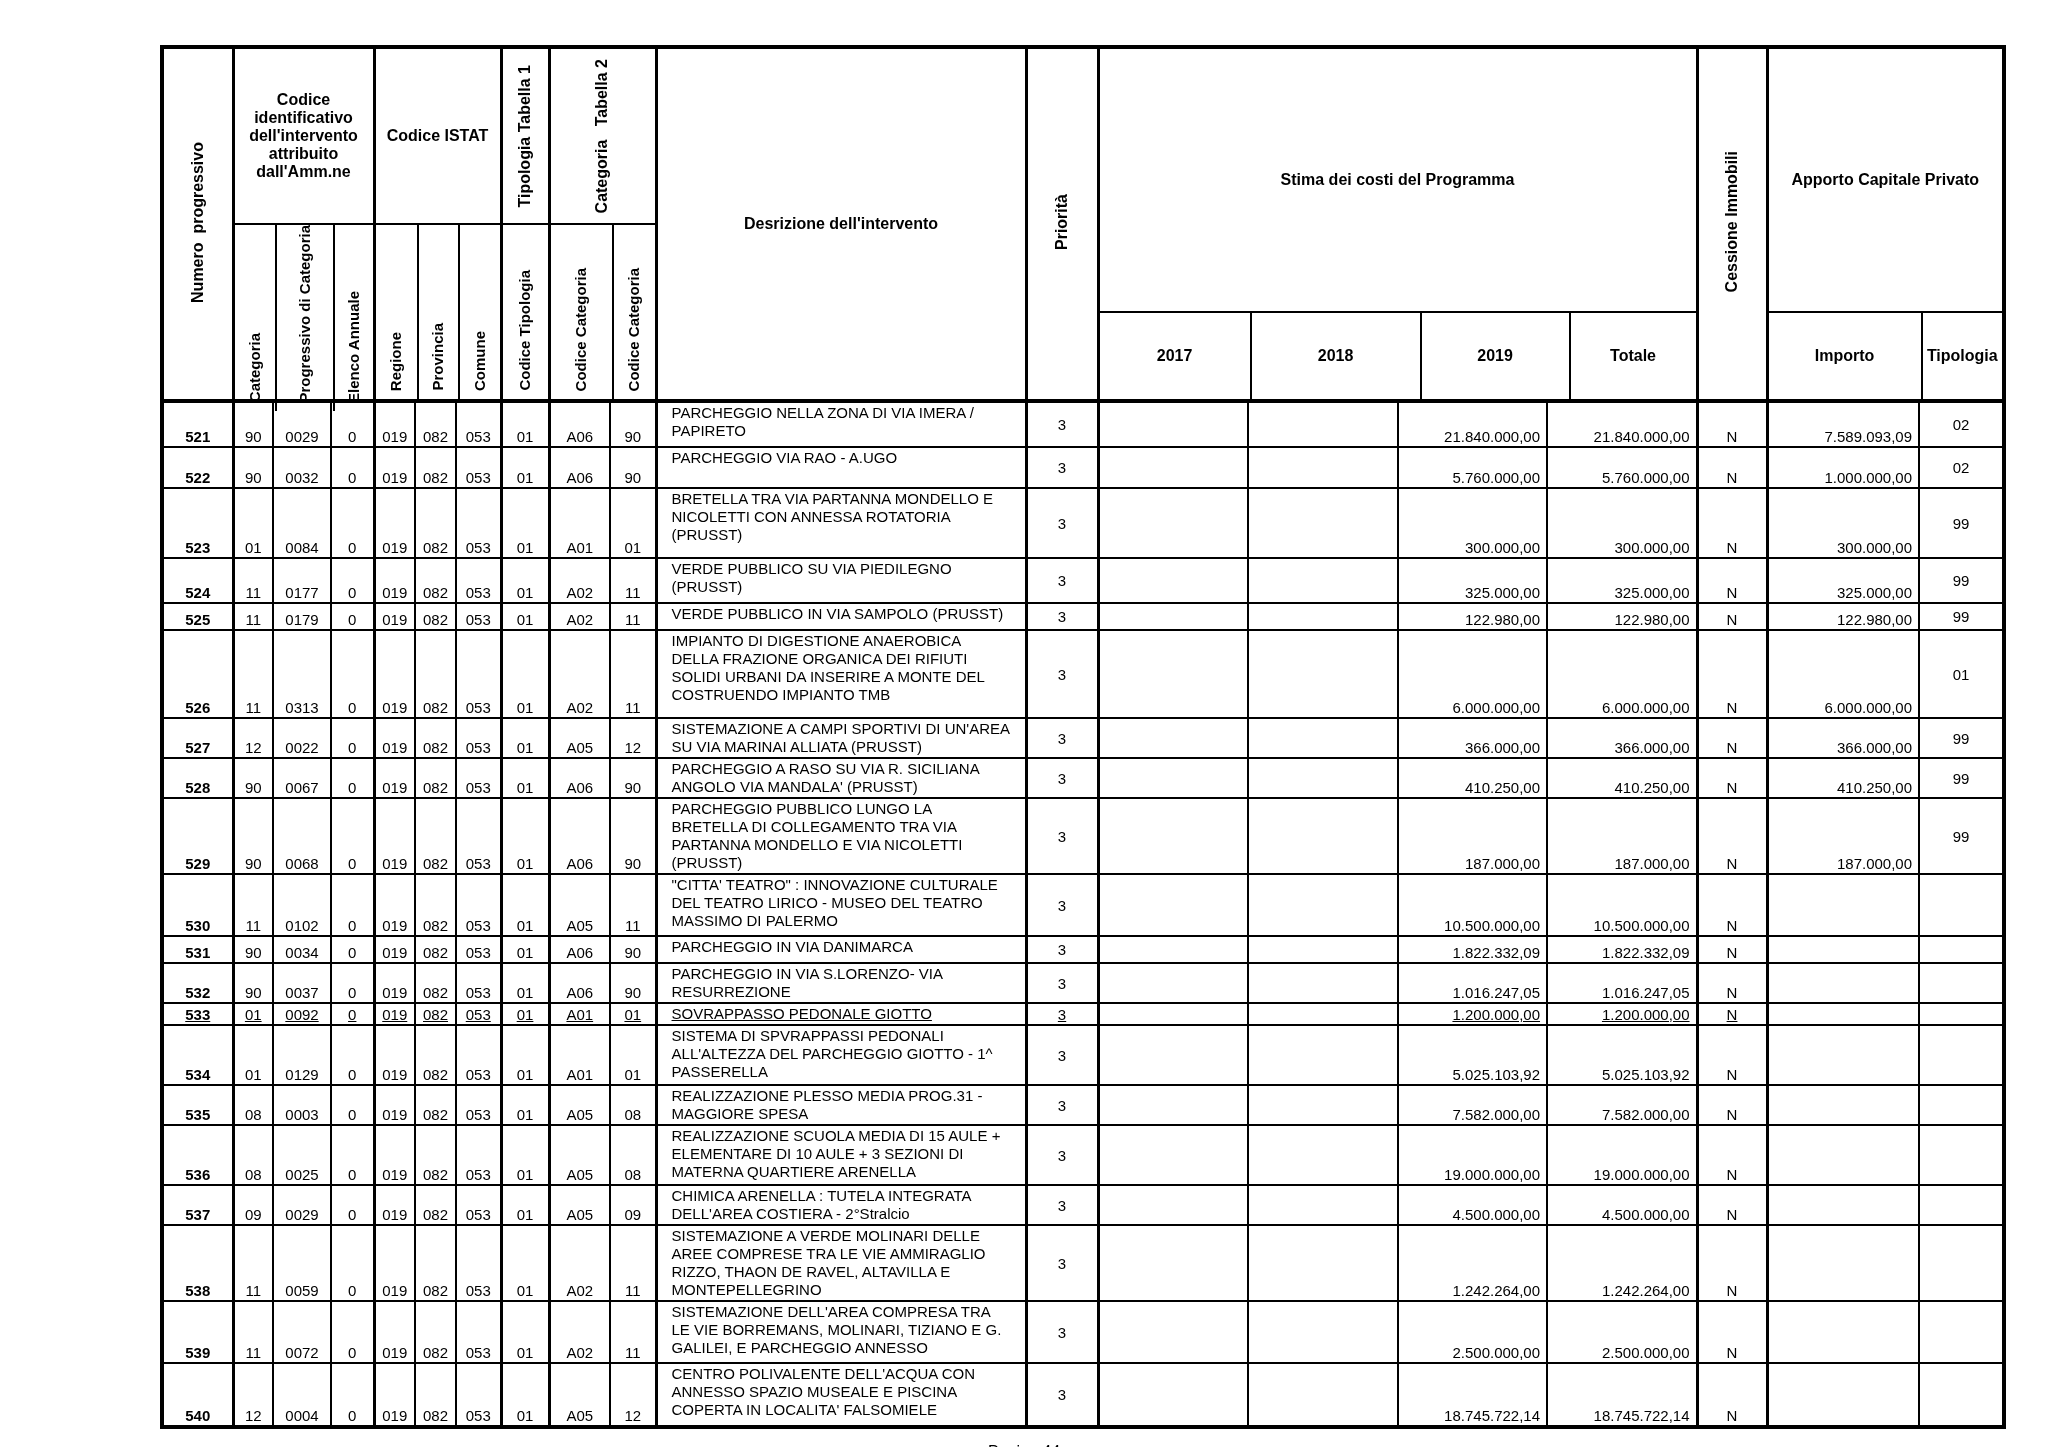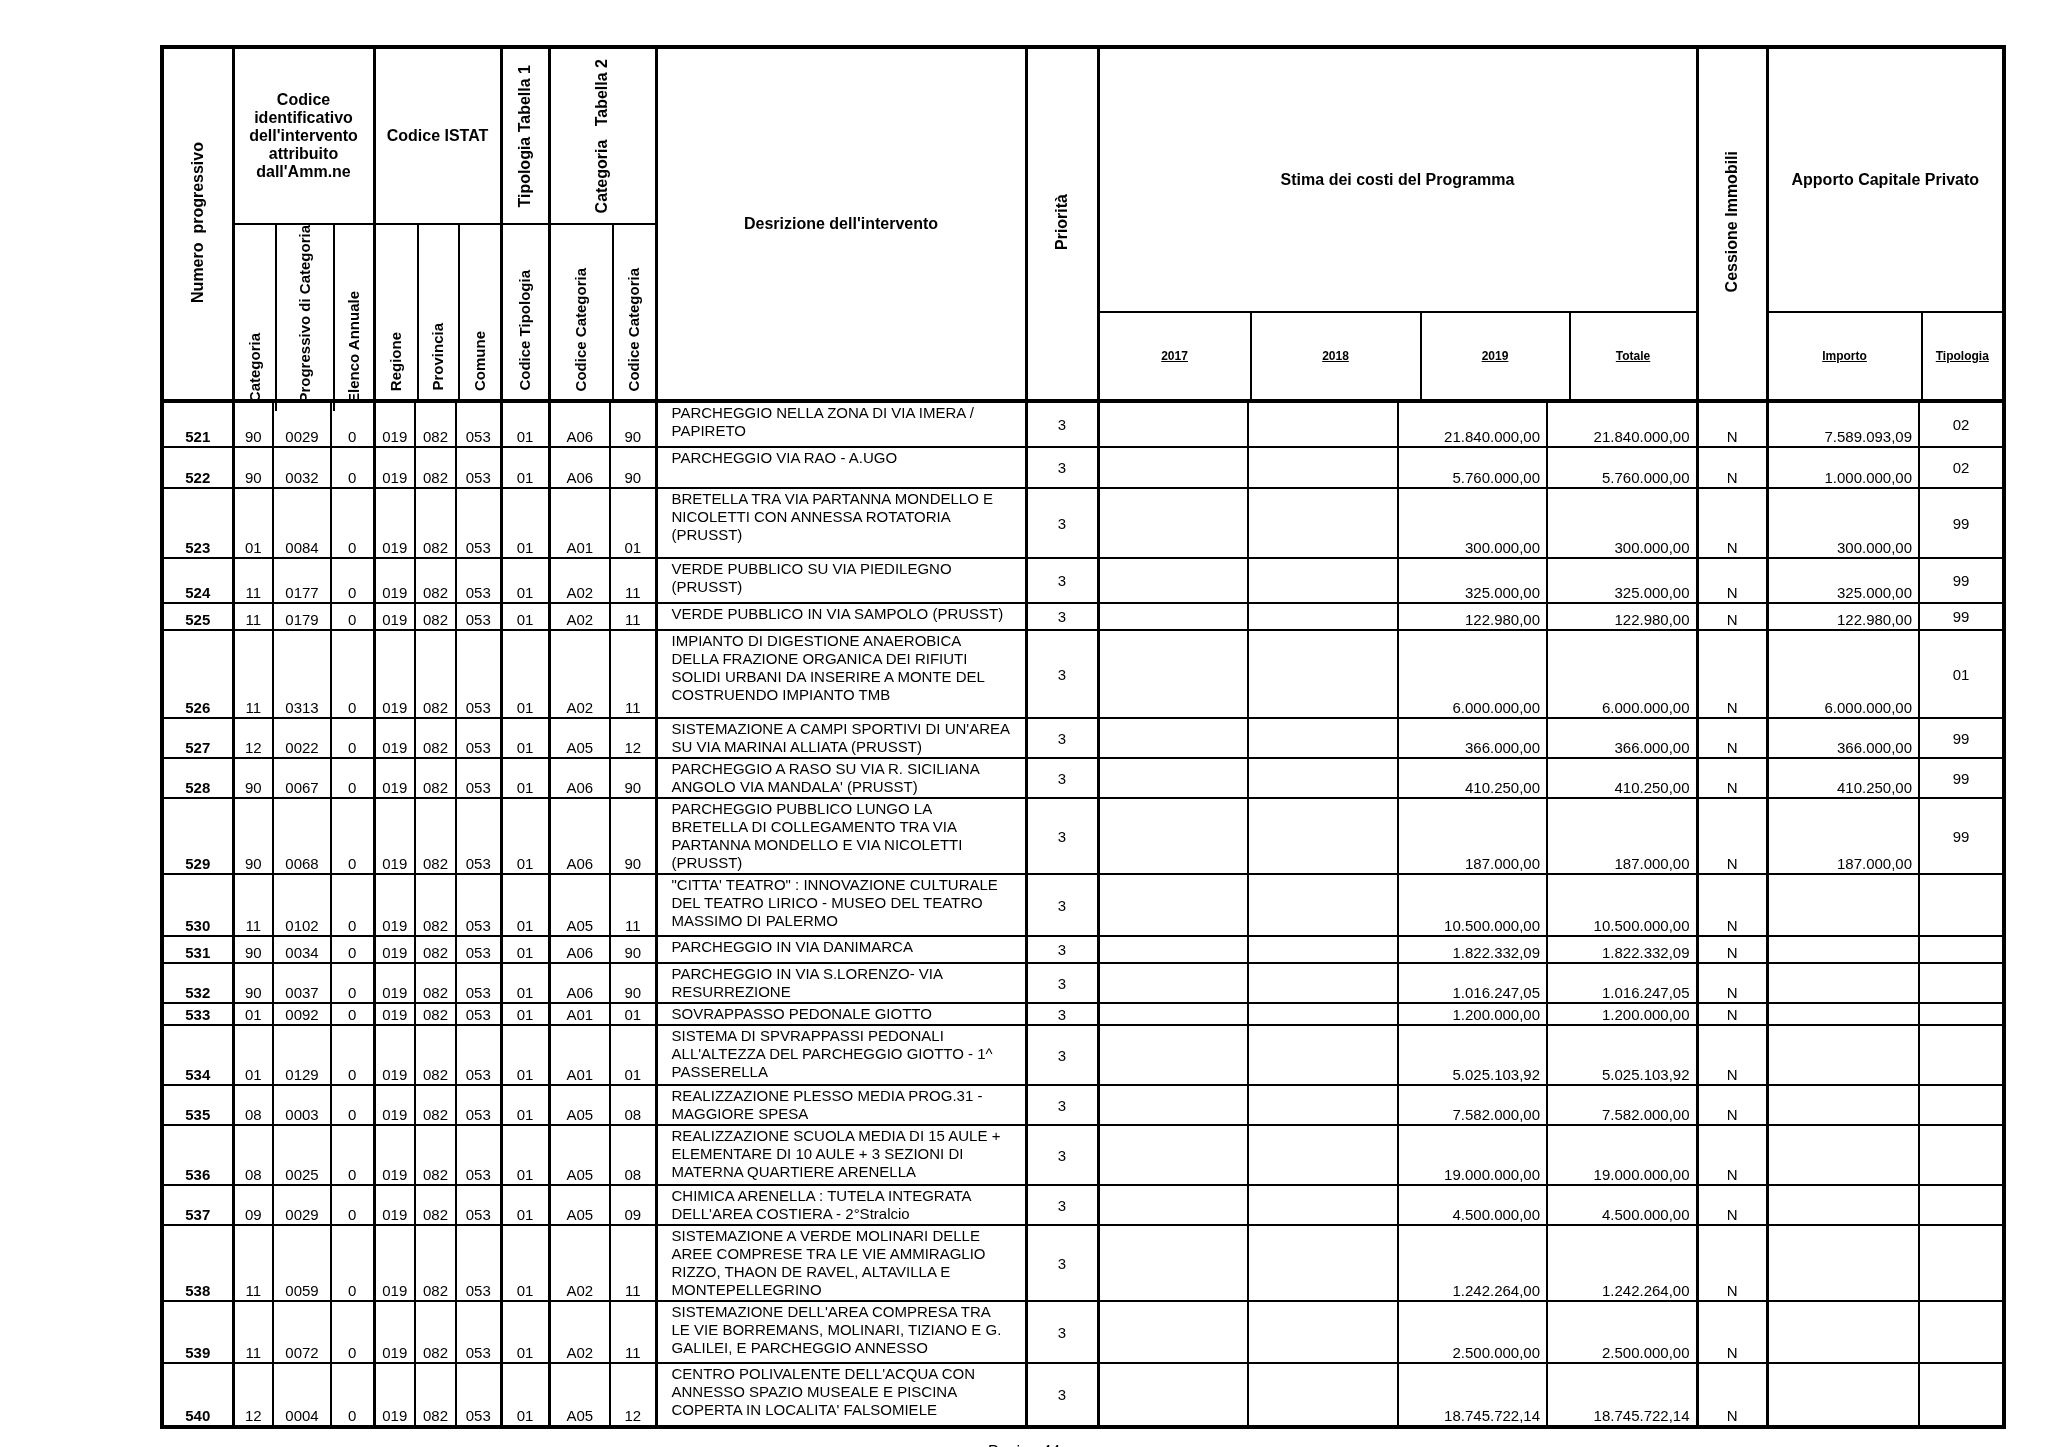--- a/index.html
+++ b/index.html
@@ -36,7 +36,7 @@
   .sub + .sub{border-left:2px solid #000;}
   .sub-h{
     display:flex;justify-content:center;align-items:center;
-    font-size:12px;font-weight:bold;box-sizing:border-box;text-decoration:underline;
+    font-size:16px;font-weight:bold;box-sizing:border-box;
   }
   .sub-h + .sub-h{border-left:2px solid #000;}
   .vtext{

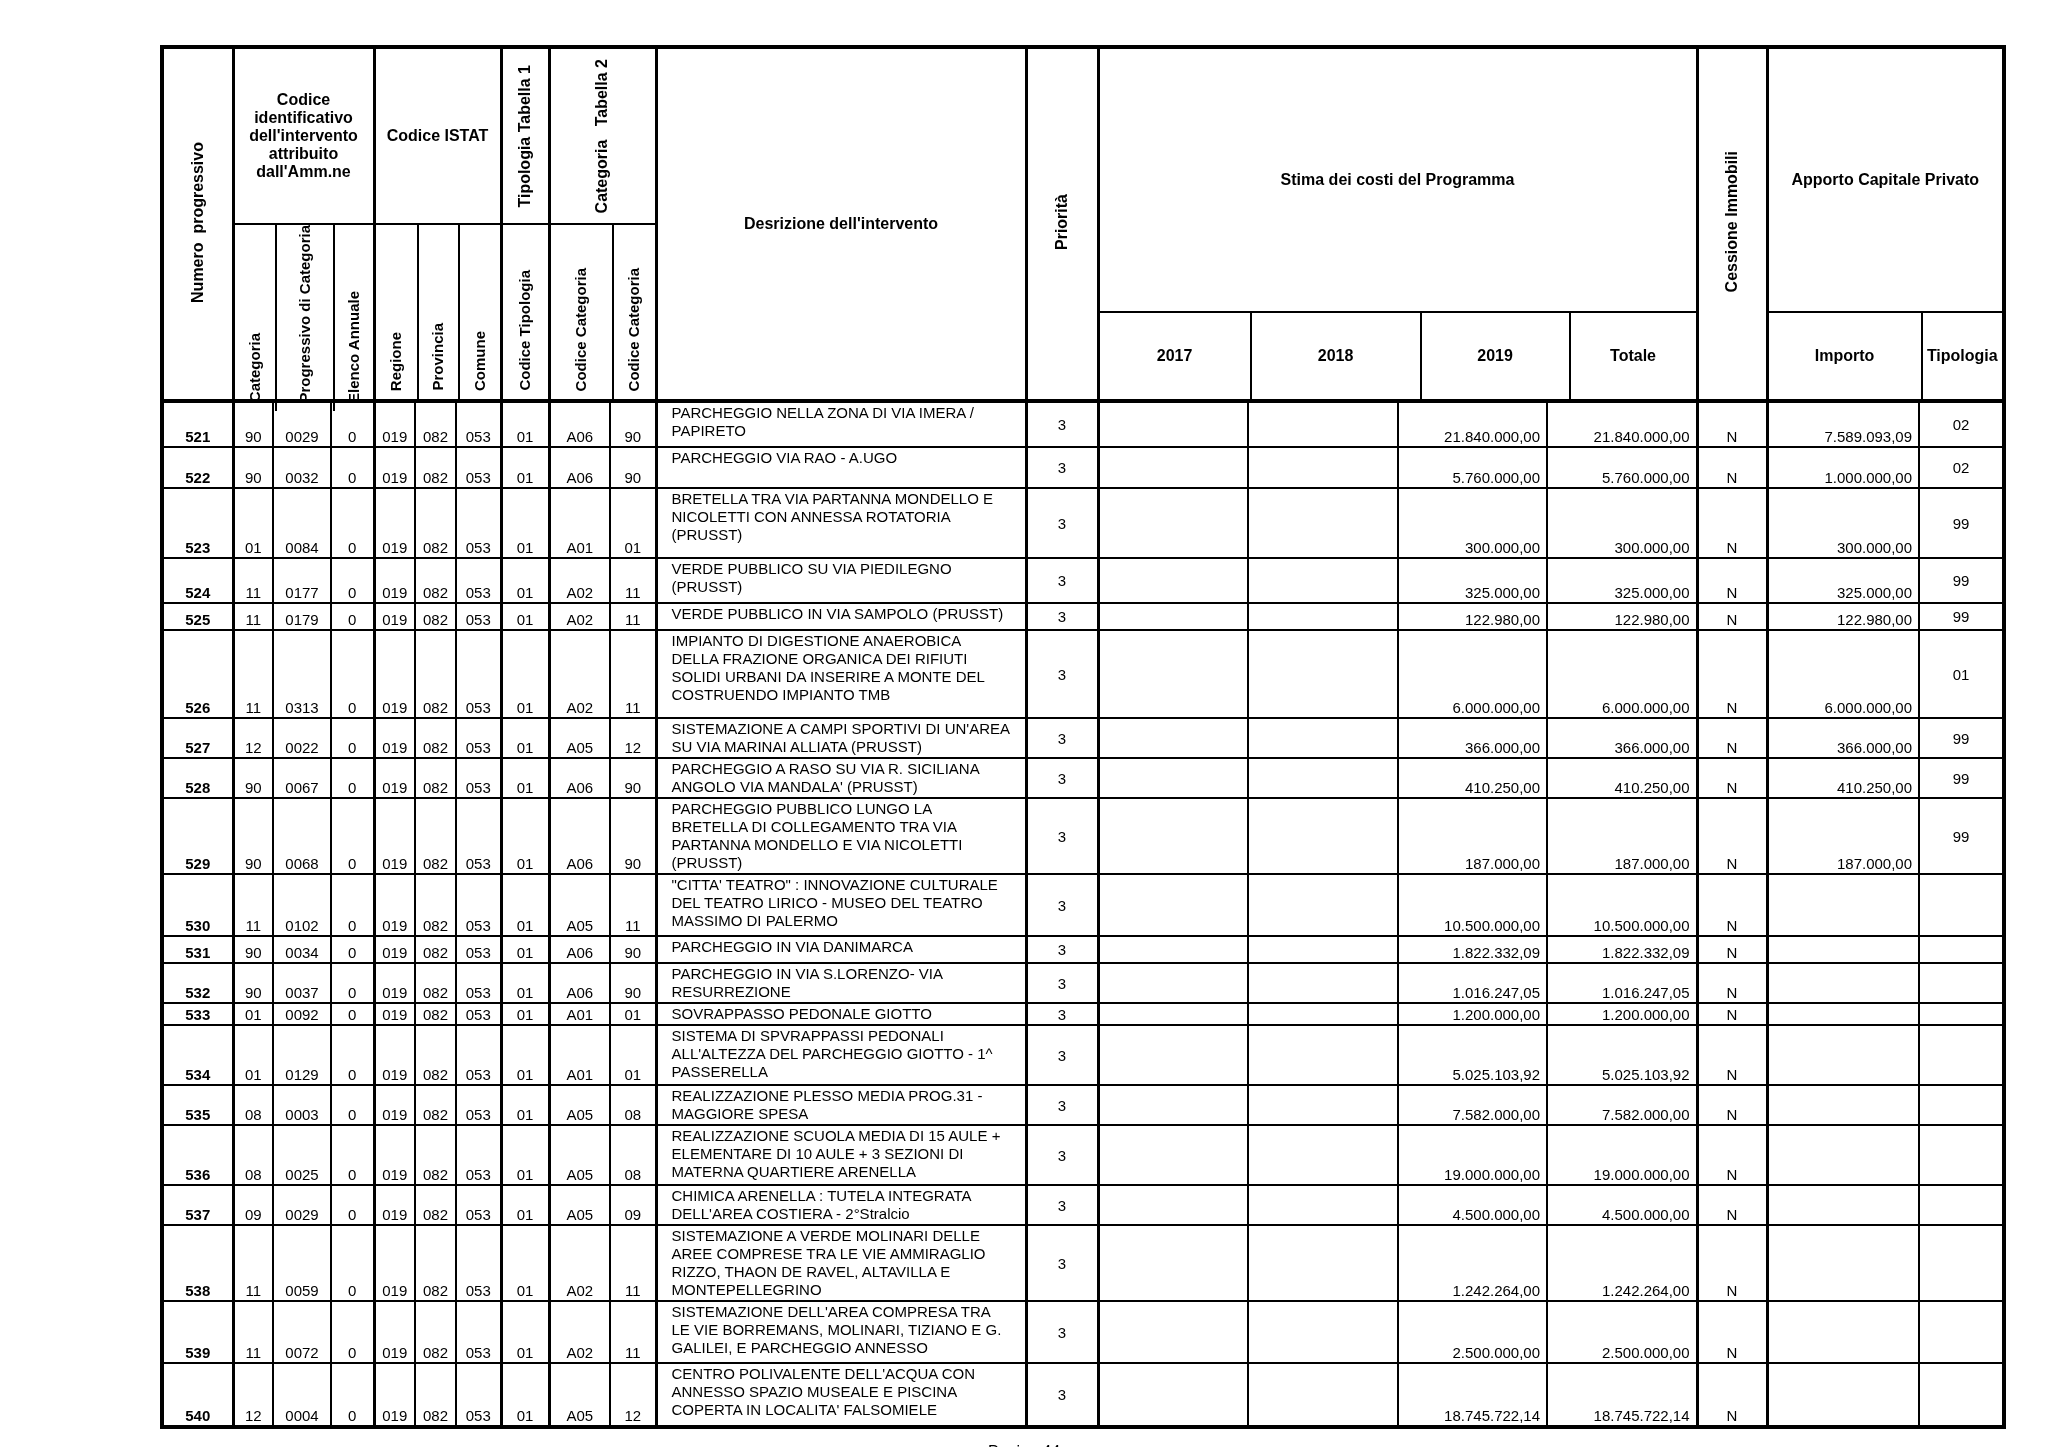--- a/index.html
+++ b/index.html
@@ -440,7 +440,7 @@
           <td class="c-money"></td>
           <td class="c-tip"></td>
         </tr>
-        <tr style="height: 18px;">
+        <tr style="height: 18px; text-decoration: underline;">
           <td class="c-num c-g">533</td>
           <td class="c-ctr">01</td>
           <td class="c-ctr">0092</td>

